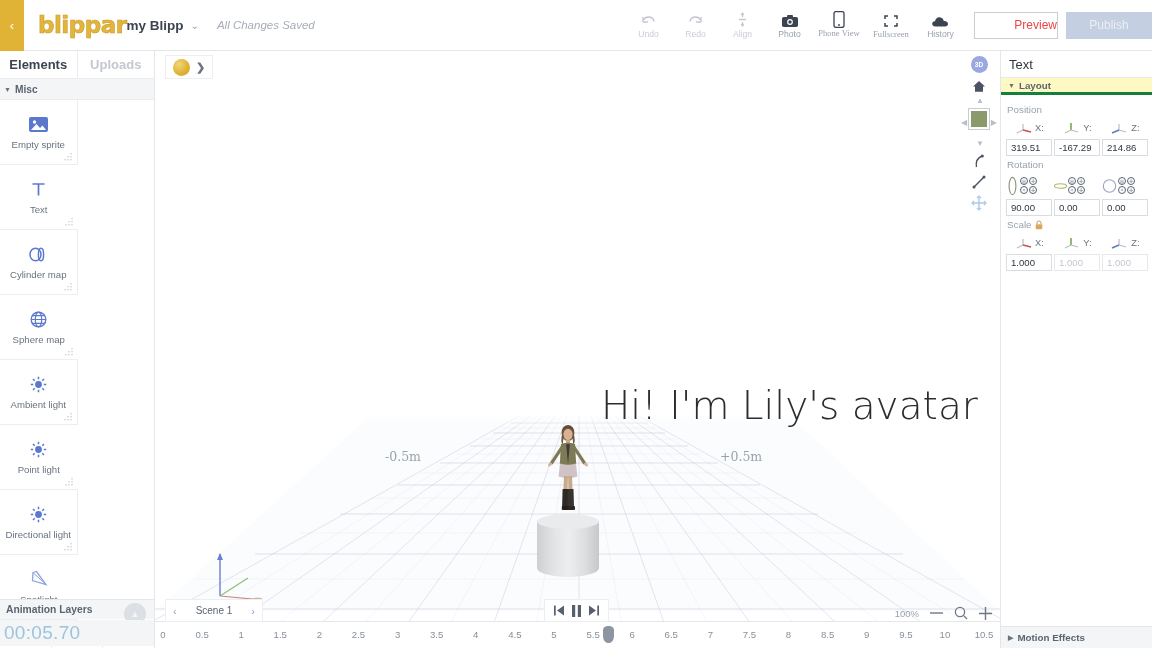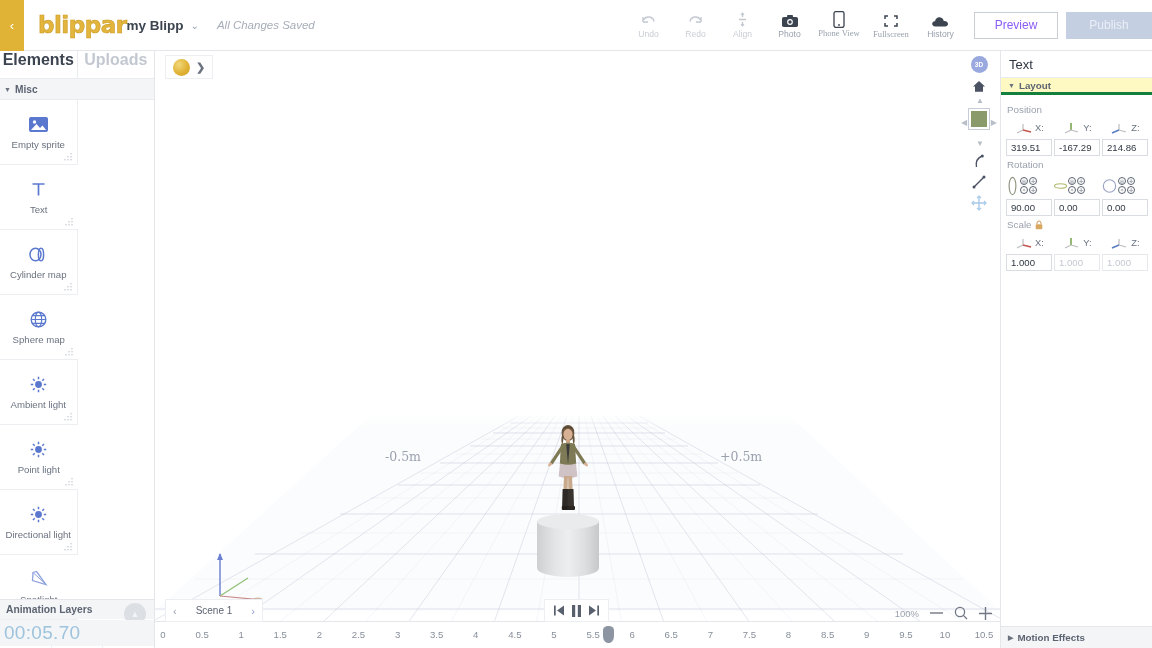--- a/index.html
+++ b/index.html
@@ -55,8 +55,8 @@
   .btn-preview {
     margin-left: 10px; width: 84px; height: 27px;
     border: 1px solid #c9ced5; background: #fff;
-    font-size: 12px; color: #8b5cf6;
-    display: flex; align-items: center; justify-content: center;
+    font-size: 12px; color: #ef4444;
+    display: flex; align-items: center; justify-content: flex-end;
   }
   .btn-publish {
     margin-left: 8px; width: 86px; height: 27px;

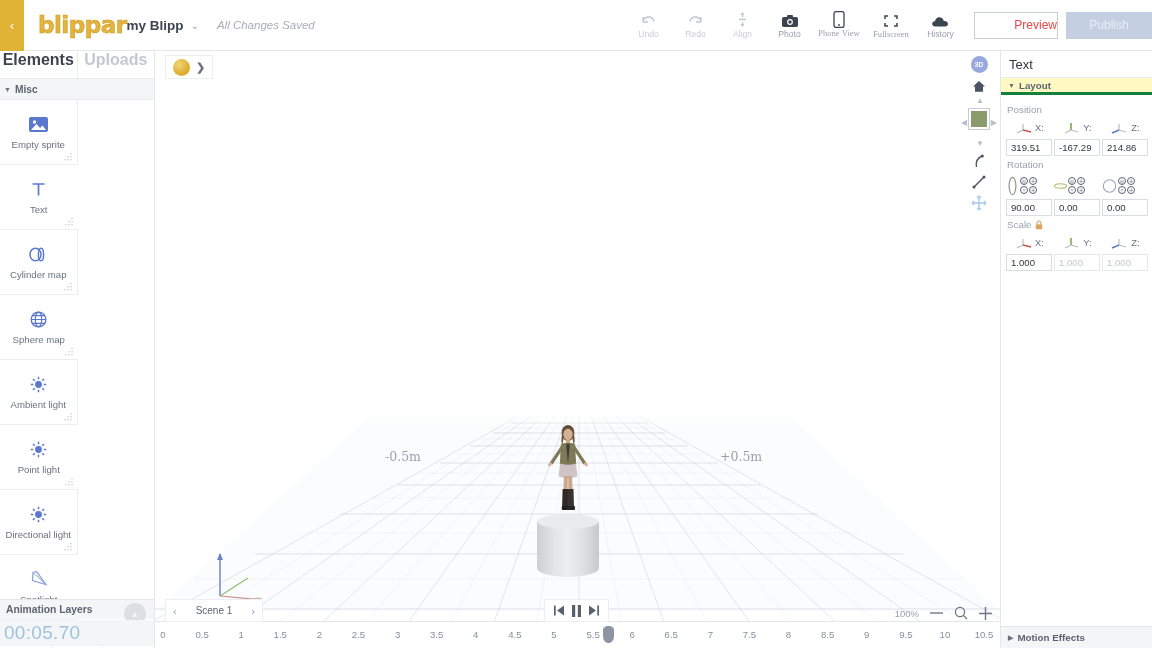--- a/index.html
+++ b/index.html
@@ -73,8 +73,8 @@
   }
   .lp-tabs { display: flex; height: 28px; border-bottom: 1px solid #e9ebee; }
   .lp-tab {
-    flex: 1; display: flex; align-items: flex-start; justify-content: center;
-    font-size: 16px; font-weight: bold; color: #3c4450;
+    flex: 1; display: flex; align-items: center; justify-content: center;
+    font-size: 13px; font-weight: bold; color: #3c4450;
   }
   .lp-tab.inactive { color: #c3c8d0; border-left: 1px solid #e9ebee; }
   .lp-section {

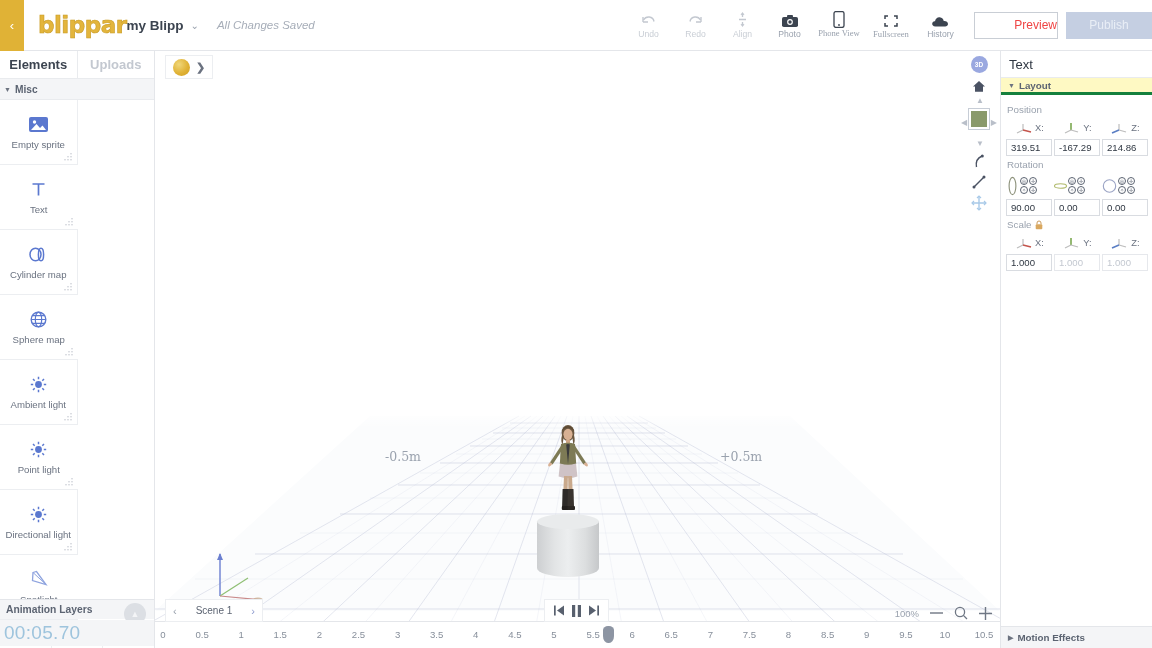--- a/index.html
+++ b/index.html
@@ -737,6 +737,7 @@
       <rect x="22.4" y="84" width="7.6" height="4" rx="1" fill="#2a2623"></rect>
     </svg>
 
+    <div class="scene-text">Hi! I'm Lily's avatar</div>
 
     <div class="vp-controls">
       <div class="badge3d">3D</div>

